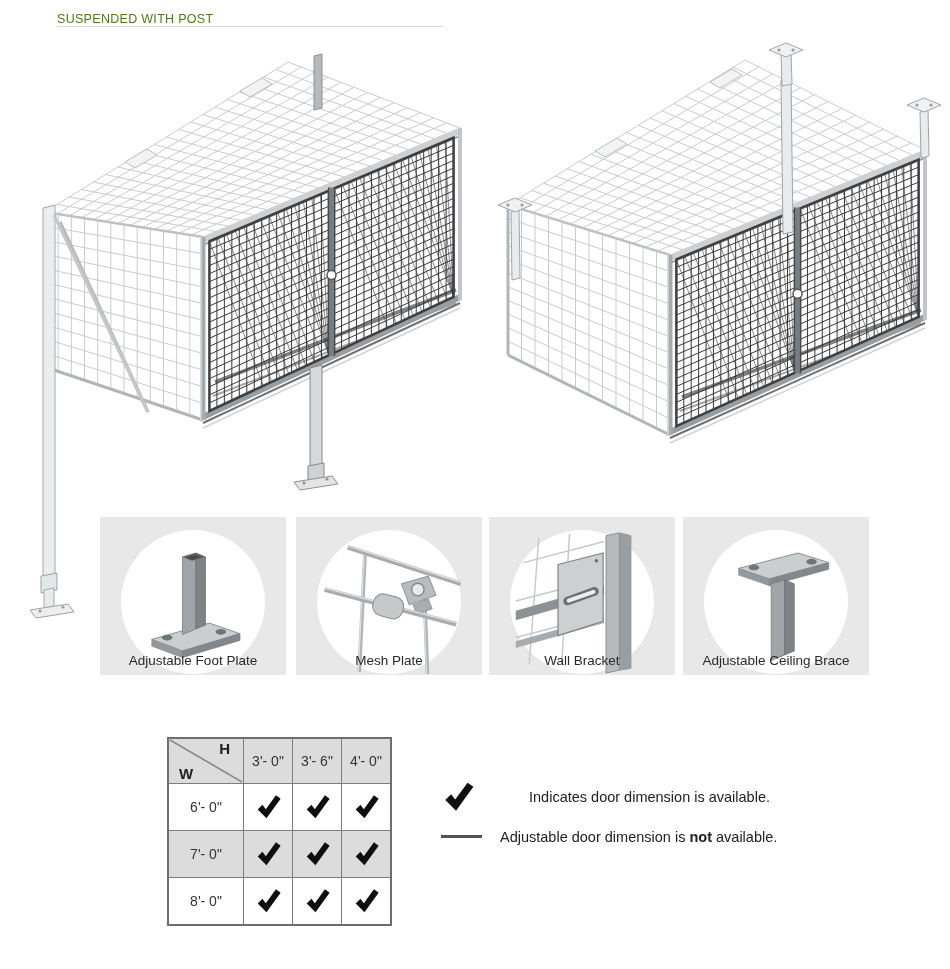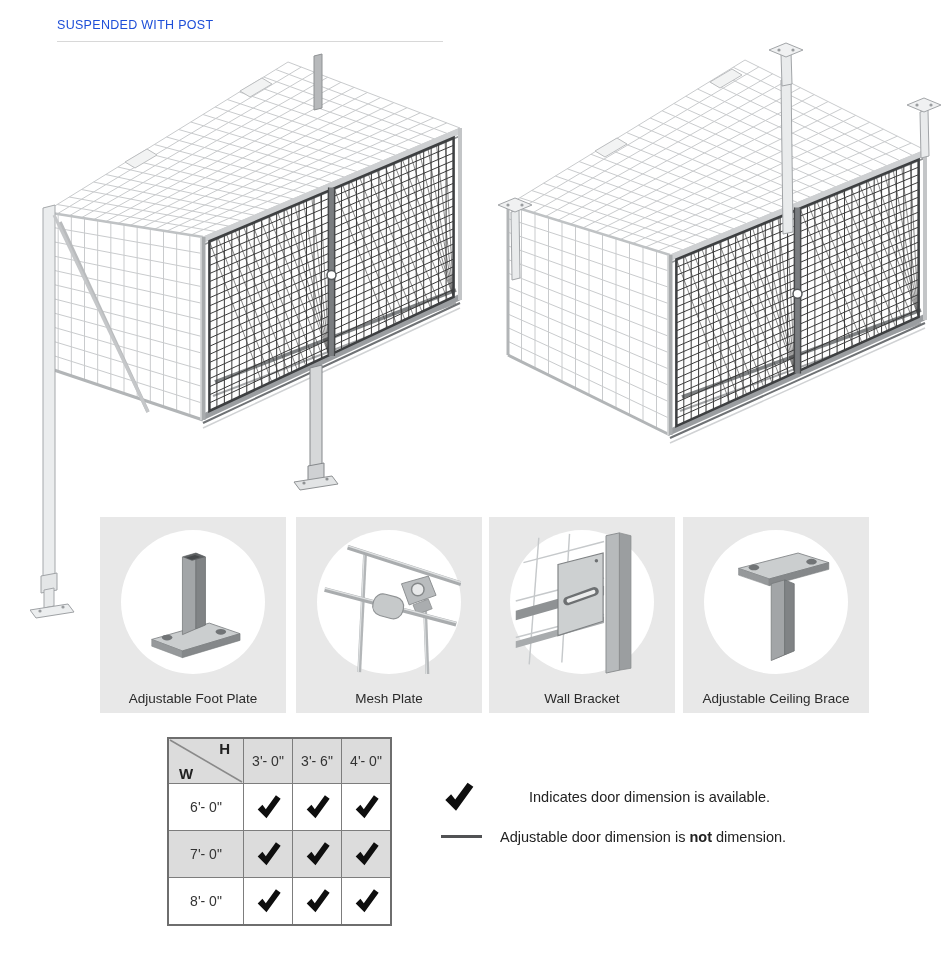--- a/index.html
+++ b/index.html
@@ -5,8 +5,8 @@
   html,body{margin:0;padding:0;background:#fff;}
   .page{position:relative;width:950px;height:969px;background:#fff;overflow:hidden;
         font-family:"Liberation Sans","DejaVu Sans",sans-serif;color:#1a1a1a;}
-  .sec-title{position:absolute;top:18px;font-size:12.5px;letter-spacing:.3px;color:#1d4ed8;
-             width:386px;border-bottom:1px solid #d8d8d8;padding-bottom:9px;}
+  .sec-title{position:absolute;top:12px;font-size:12.5px;letter-spacing:.3px;color:#4d7c0f;
+             width:386px;border-bottom:1px solid #d8d8d8;}
   #title-left{left:57px;}
   #title-right{left:504px;}
   .illus{position:absolute;}

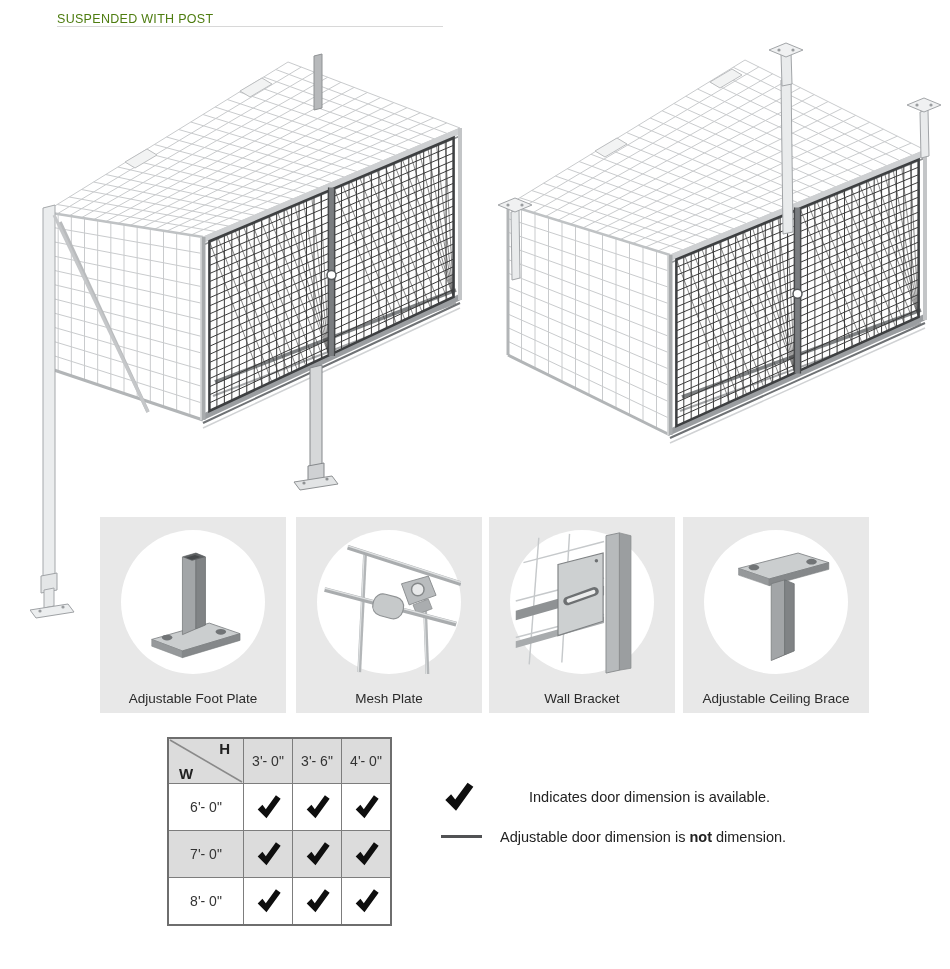--- a/index.html
+++ b/index.html
@@ -12,7 +12,7 @@
   .illus{position:absolute;}
   #cage-left{left:30px;top:50px;}
   #cage-right{left:495px;top:40px;}
-  .card{position:absolute;top:517px;width:186px;height:196px;background:#e8e8e8;}
+  .card{position:absolute;top:517px;width:186px;height:158px;background:#e8e8e8;}
   .card .circle{width:144px;height:144px;border-radius:50%;background:#fff;margin:13px auto 0 auto;
                 display:flex;align-items:center;justify-content:center;}
   .card .label{position:absolute;bottom:7px;left:0;right:0;text-align:center;font-size:13.5px;color:#2a2a2a;}

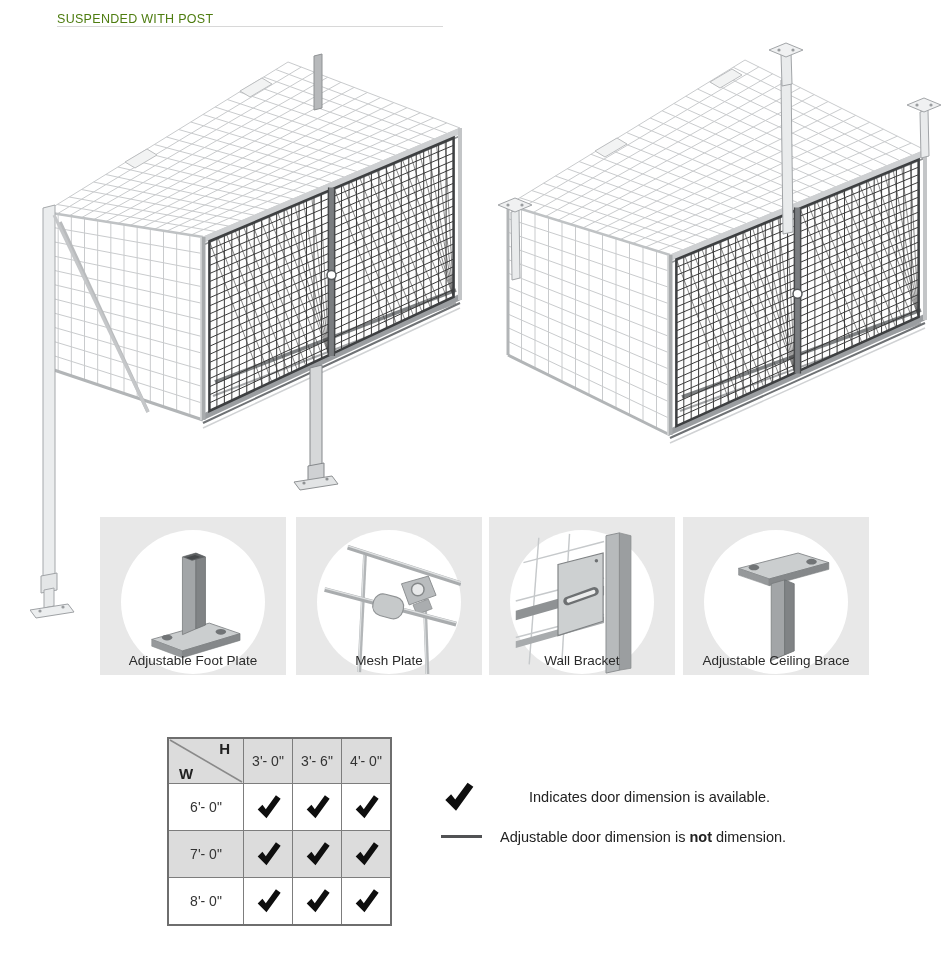--- a/index.html
+++ b/index.html
@@ -615,7 +615,7 @@
   </svg>
   <div class="legend-row" id="legend-text-1">Indicates door dimension is available.</div>
   <div id="legend-dash"></div>
-  <div class="legend-row" id="legend-text-2"><span>Adjustable door dimension is </span><span class="b">not</span><span> dimension.</span></div>
+  <div class="legend-row" id="legend-text-2"><span>Adjustable door dimension is </span><span class="b">not</span><span> available.</span></div>
 </div>
 
 </body></html>

